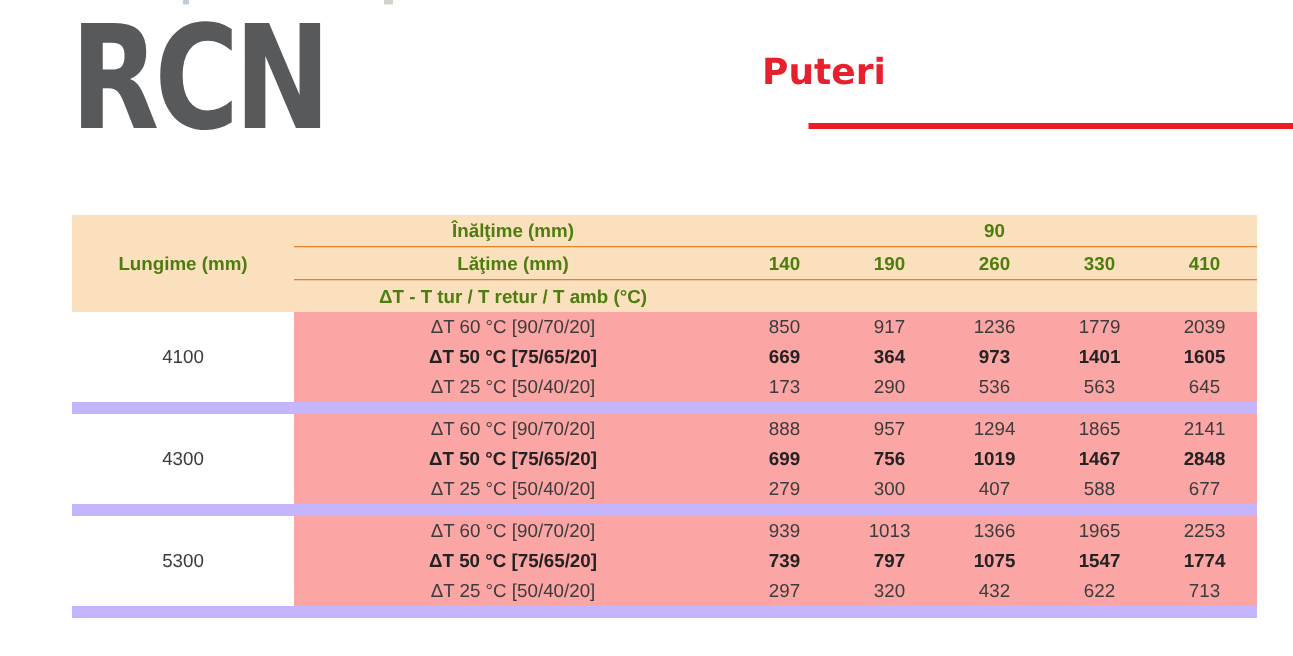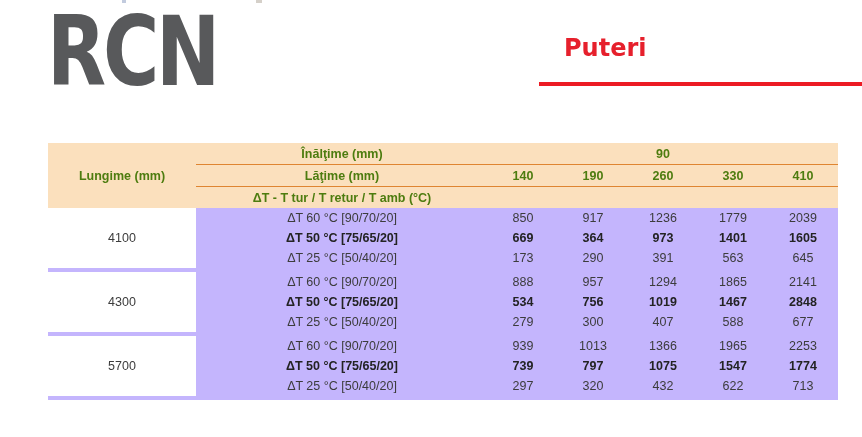--- a/index.html
+++ b/index.html
@@ -24,7 +24,7 @@
 
   
   .section-title{
-    position:absolute;left:564px;top:34px;
+    position:absolute;left:508px;top:34px;
     font-size:24px;font-weight:bold;color:#E6202C;
     font-family:"DejaVu Sans","Liberation Sans",sans-serif;
     letter-spacing:0px;

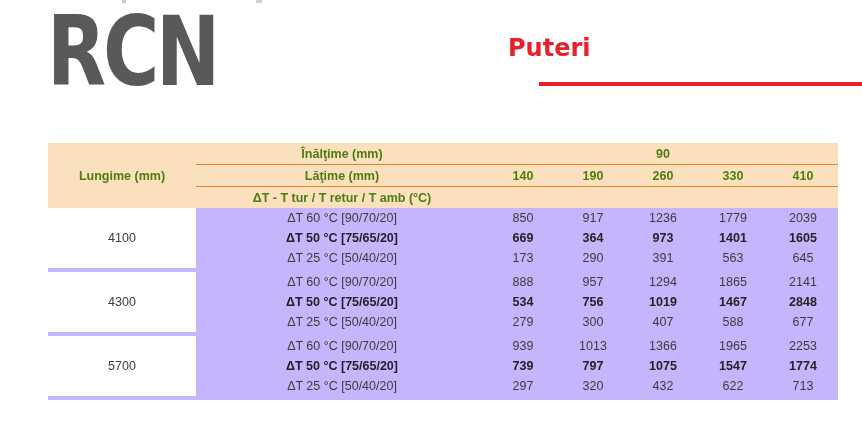--- a/index.html
+++ b/index.html
@@ -43,7 +43,7 @@
   table.power td{padding:0;text-align:center;vertical-align:middle;overflow:hidden;white-space:nowrap;}
   .hrow td{height:21px;background:#FBE0BD;font-weight:bold;color:#4d7c0f;}
   .hrow td.underl{border-bottom:1.5px solid #DF8531;}
-  .drow td{height:20px;background:#c4b5fd;}
+  .drow td{height:20px;background:#fca5a5;}
   td.lencell{background:#ffffff !important;font-weight:normal;color:#3C3C3C;}
   td.lenhead{background:#FBE0BD !important;font-weight:bold;}
   tbody td.blockend{border-bottom:4px solid #c4b5fd;}

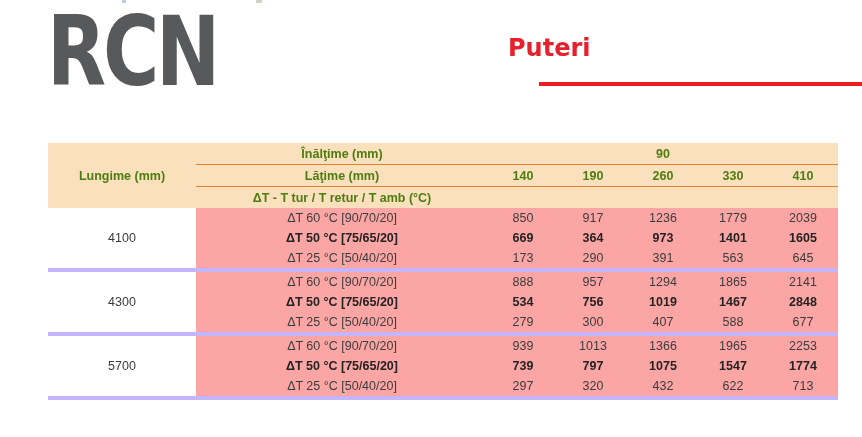--- a/index.html
+++ b/index.html
@@ -46,7 +46,7 @@
   .drow td{height:20px;background:#fca5a5;}
   td.lencell{background:#ffffff !important;font-weight:normal;color:#3C3C3C;}
   td.lenhead{background:#FBE0BD !important;font-weight:bold;}
-  tbody td.blockend{border-bottom:4px solid #c4b5fd;}
+  tbody td.blockend{border-bottom:8px solid #c4b5fd;}
   tr.boldrow td{font-weight:bold;color:#232323;}
   td.dlabel{}
 </style>

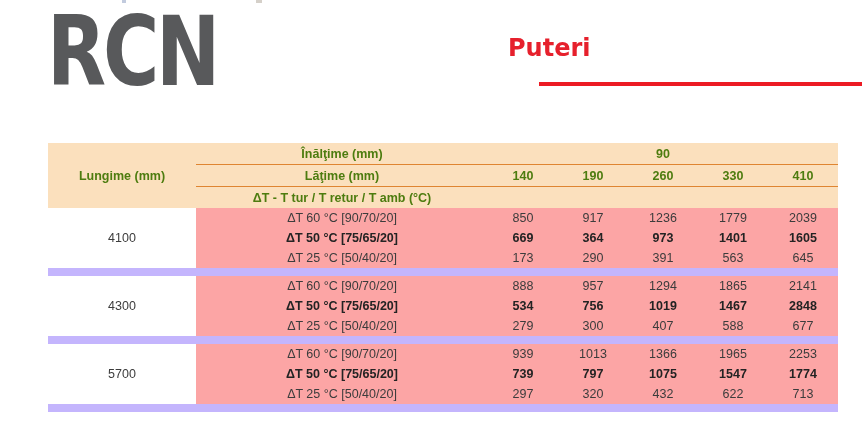--- a/index.html
+++ b/index.html
@@ -118,7 +118,7 @@
       <td class="dlabel blockend">ΔT 25 °C [50/40/20]</td>
       <td class="blockend">173</td>
       <td class="blockend">290</td>
-      <td class="blockend">391</td>
+      <td class="blockend">536</td>
       <td class="blockend">563</td>
       <td class="blockend">645</td>
     </tr>

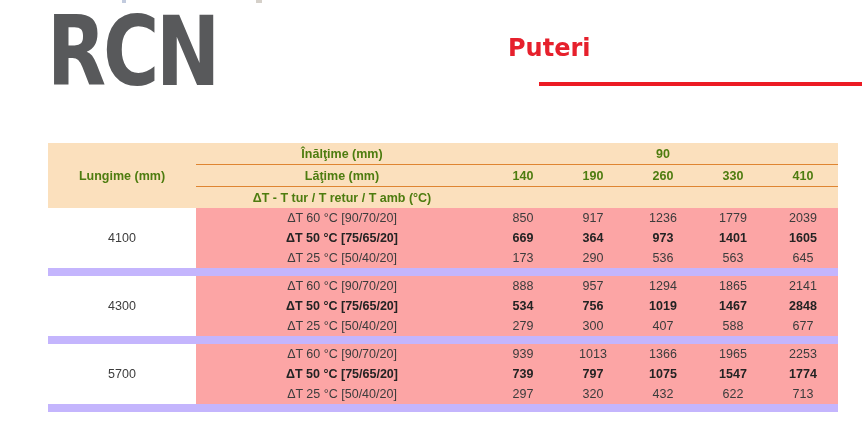--- a/index.html
+++ b/index.html
@@ -136,7 +136,7 @@
     </tr>
     <tr class="drow boldrow">
       <td class="dlabel">ΔT 50 °C [75/65/20]</td>
-      <td>534</td>
+      <td>699</td>
       <td>756</td>
       <td>1019</td>
       <td>1467</td>

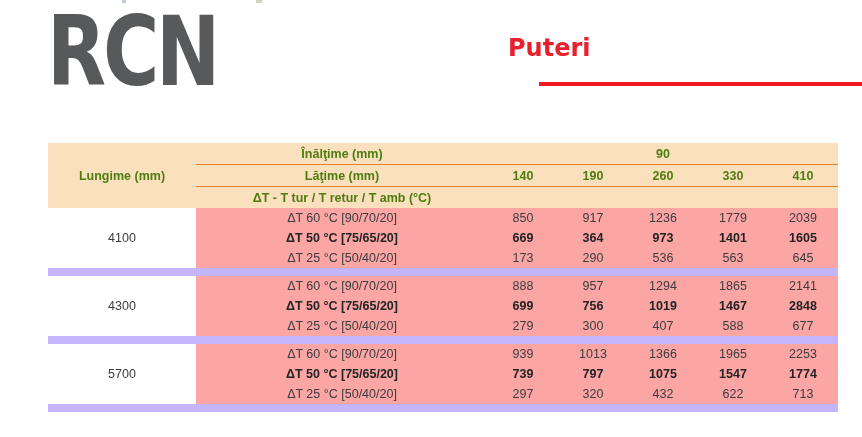--- a/index.html
+++ b/index.html
@@ -154,7 +154,7 @@
 
   <tbody>
     <tr class="drow">
-      <td class="lencell blockend" rowspan="3">5700</td>
+      <td class="lencell blockend" rowspan="3">5300</td>
       <td class="dlabel">ΔT 60 °C [90/70/20]</td>
       <td>939</td>
       <td>1013</td>

